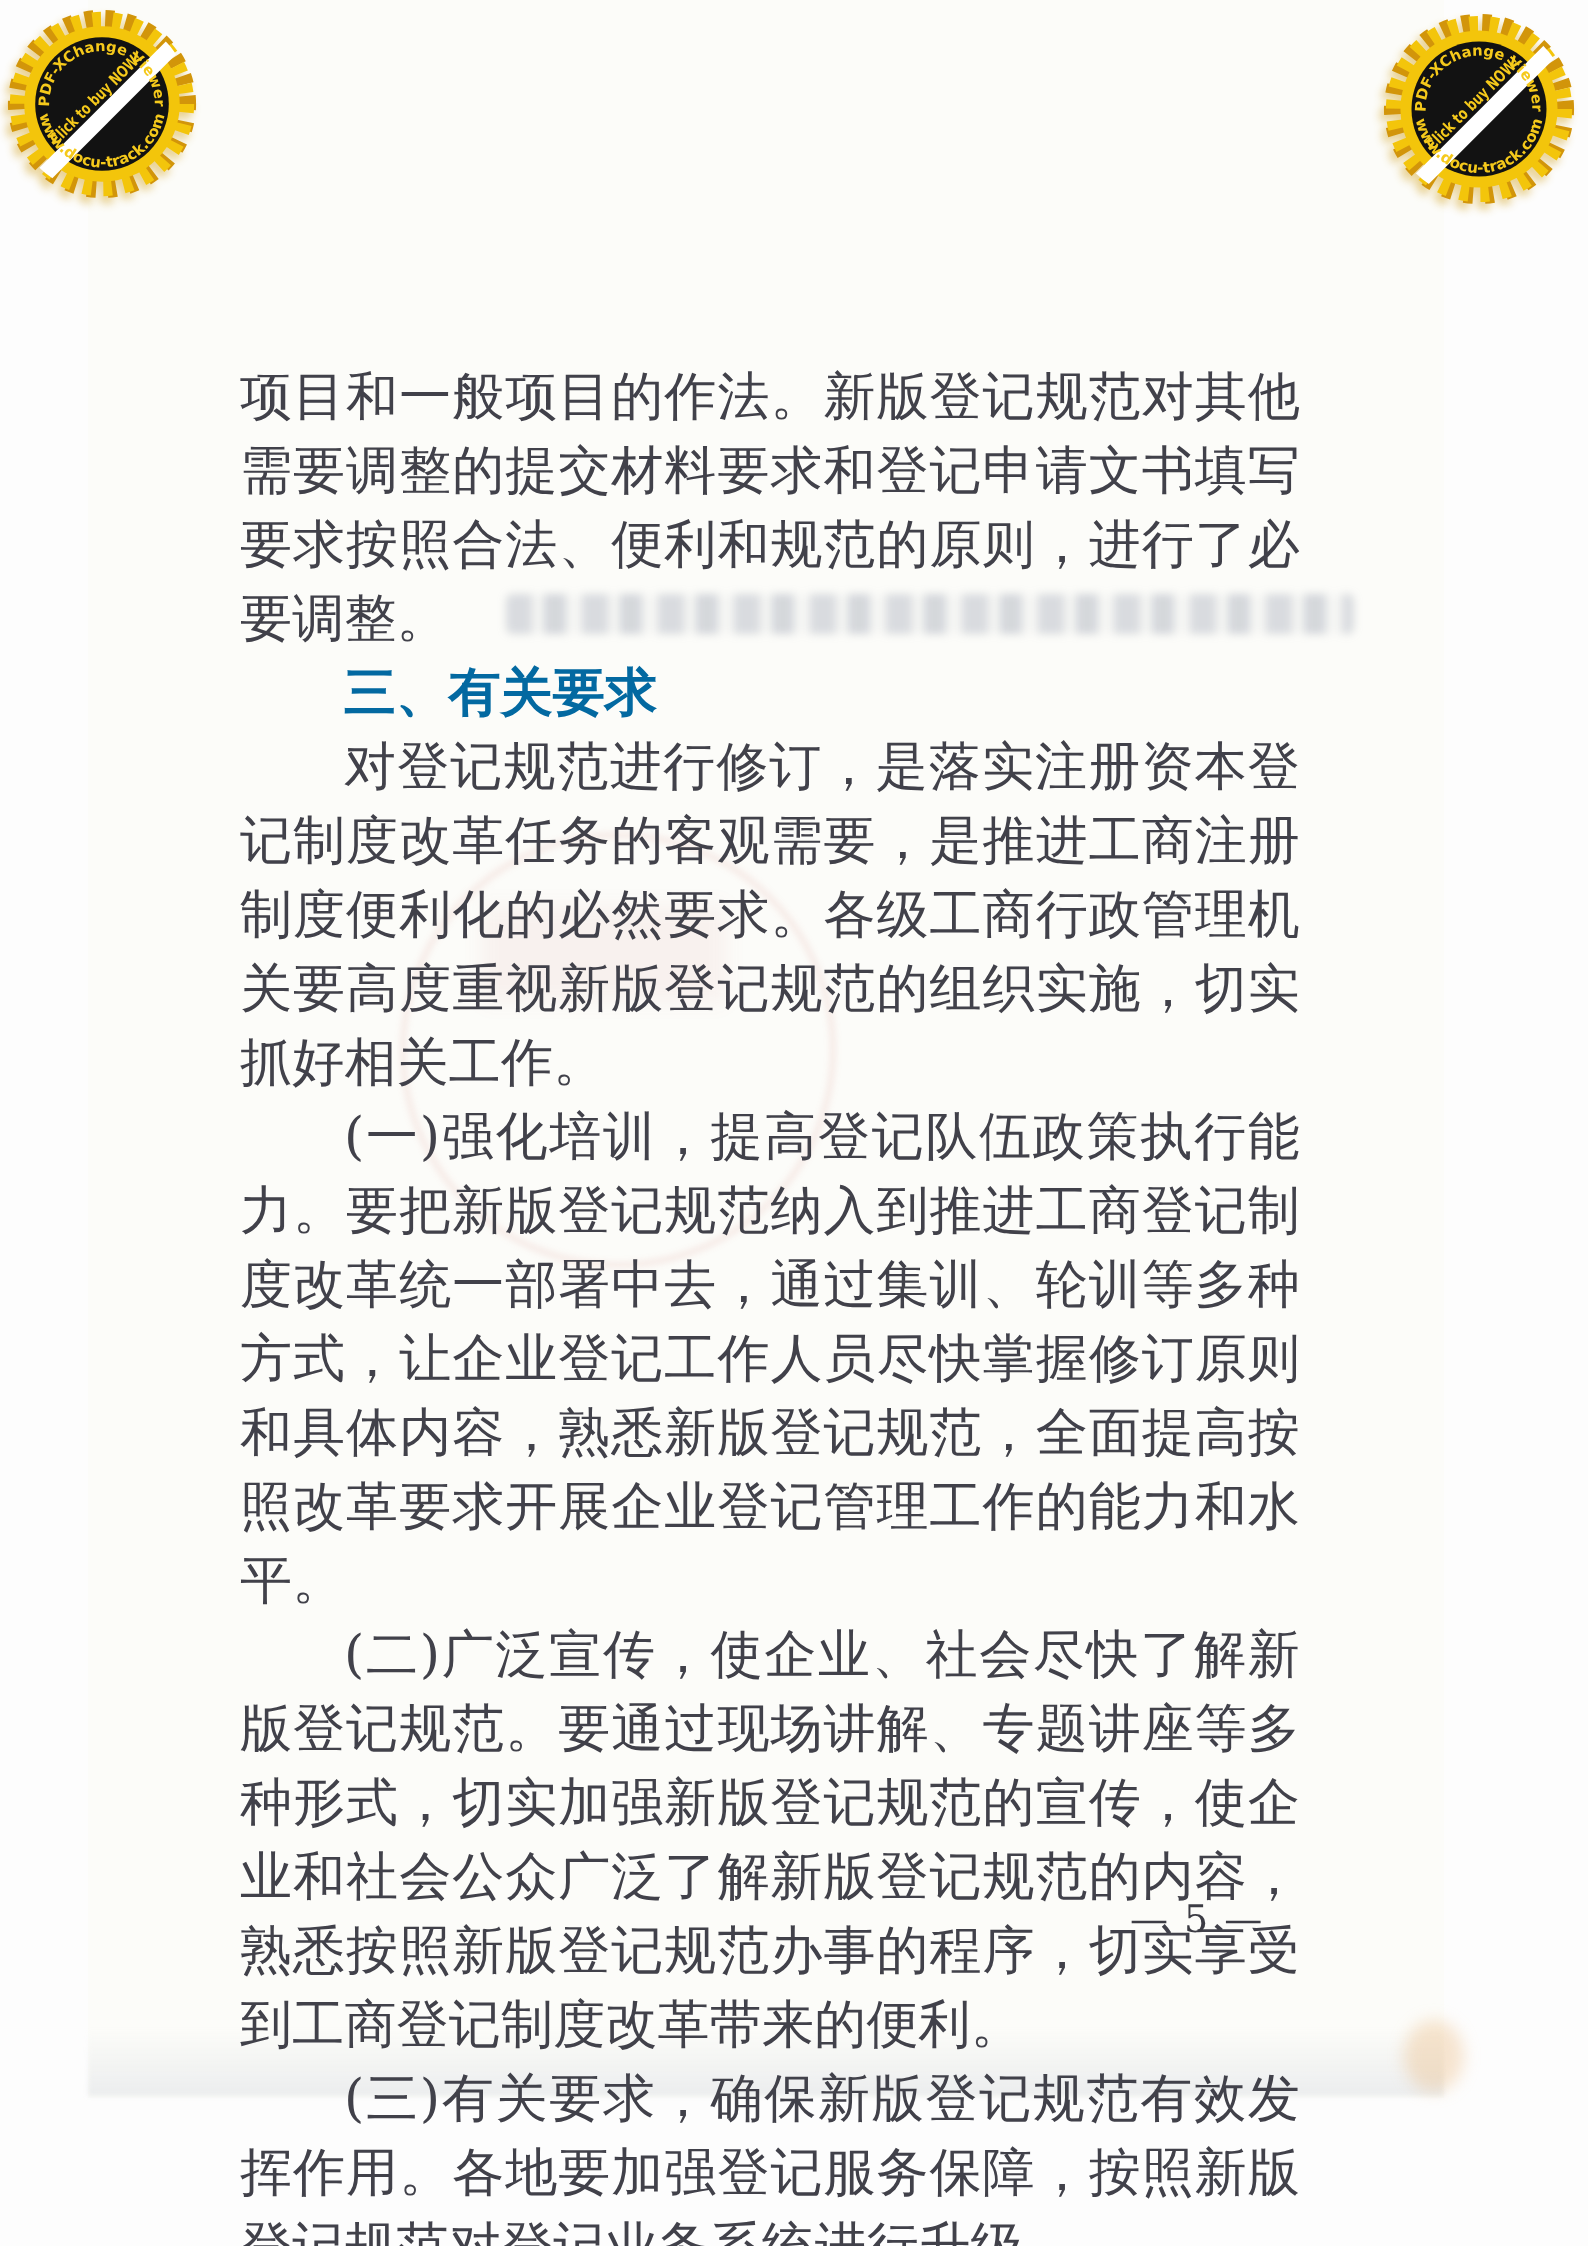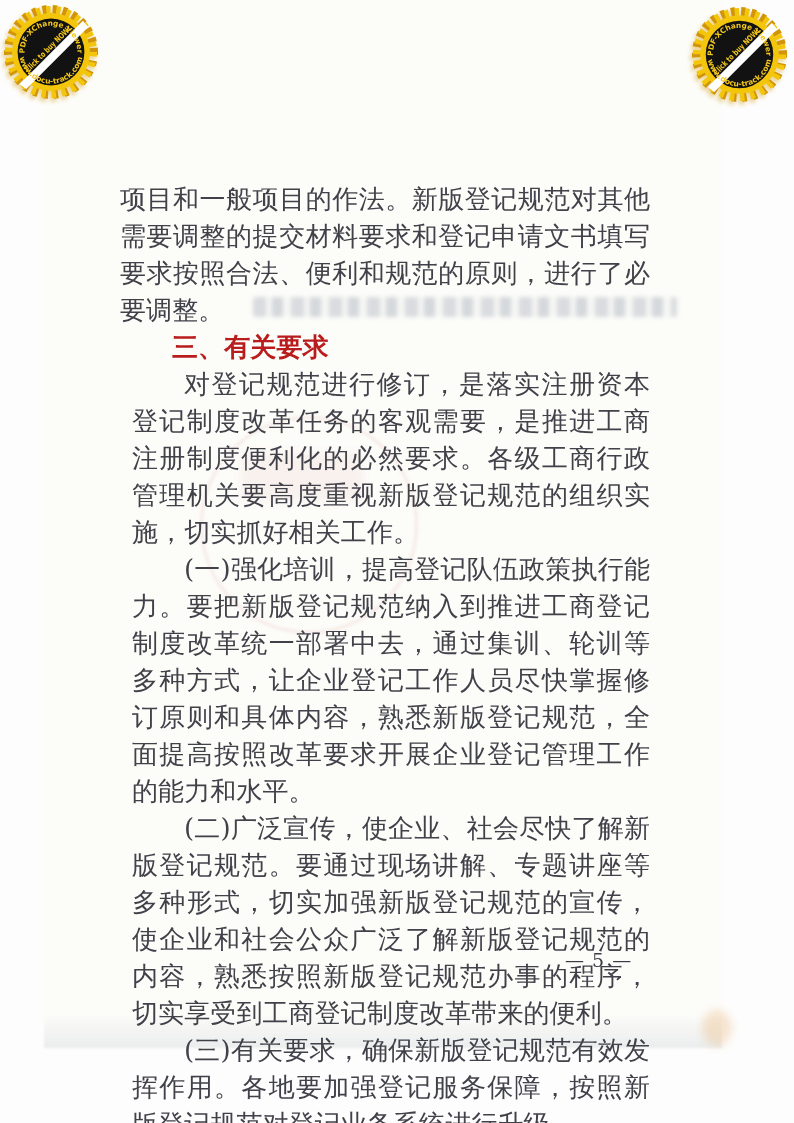--- a/index.html
+++ b/index.html
@@ -45,7 +45,7 @@
   .content p { margin:0; text-indent:0; }
   .content p.indent { text-indent:2em;margin-left:12px; }
   .content p.heading {
-    font-weight:bold; text-indent:2em; color:#b91c1c;
+    font-weight:bold; text-indent:2em; color:#0369a1;
     font-family:"DejaVu Sans","Liberation Sans",sans-serif;
   }
   .pagenum {

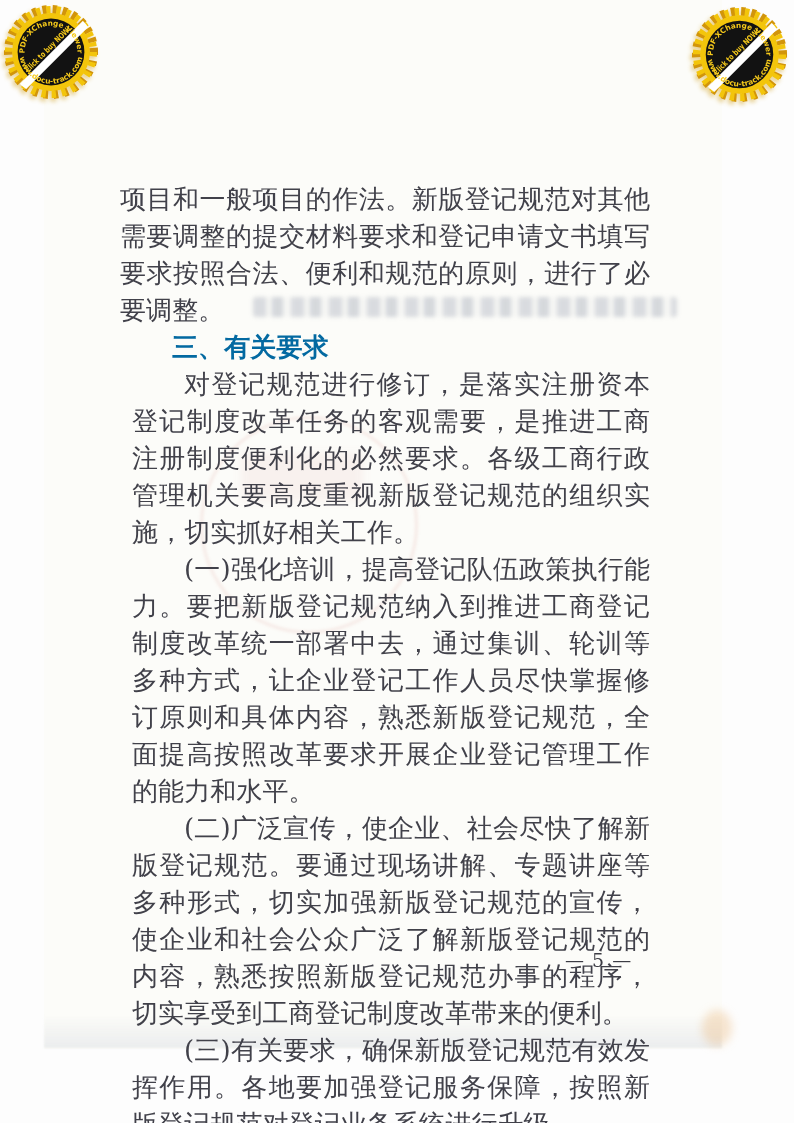--- a/index.html
+++ b/index.html
@@ -43,7 +43,7 @@
     text-align:justify; letter-spacing:0.1px;
   }
   .content p { margin:0; text-indent:0; }
-  .content p.indent { text-indent:2em;margin-left:12px; }
+  .content p.indent { text-indent:2em; }
   .content p.heading {
     font-weight:bold; text-indent:2em; color:#0369a1;
     font-family:"DejaVu Sans","Liberation Sans",sans-serif;

